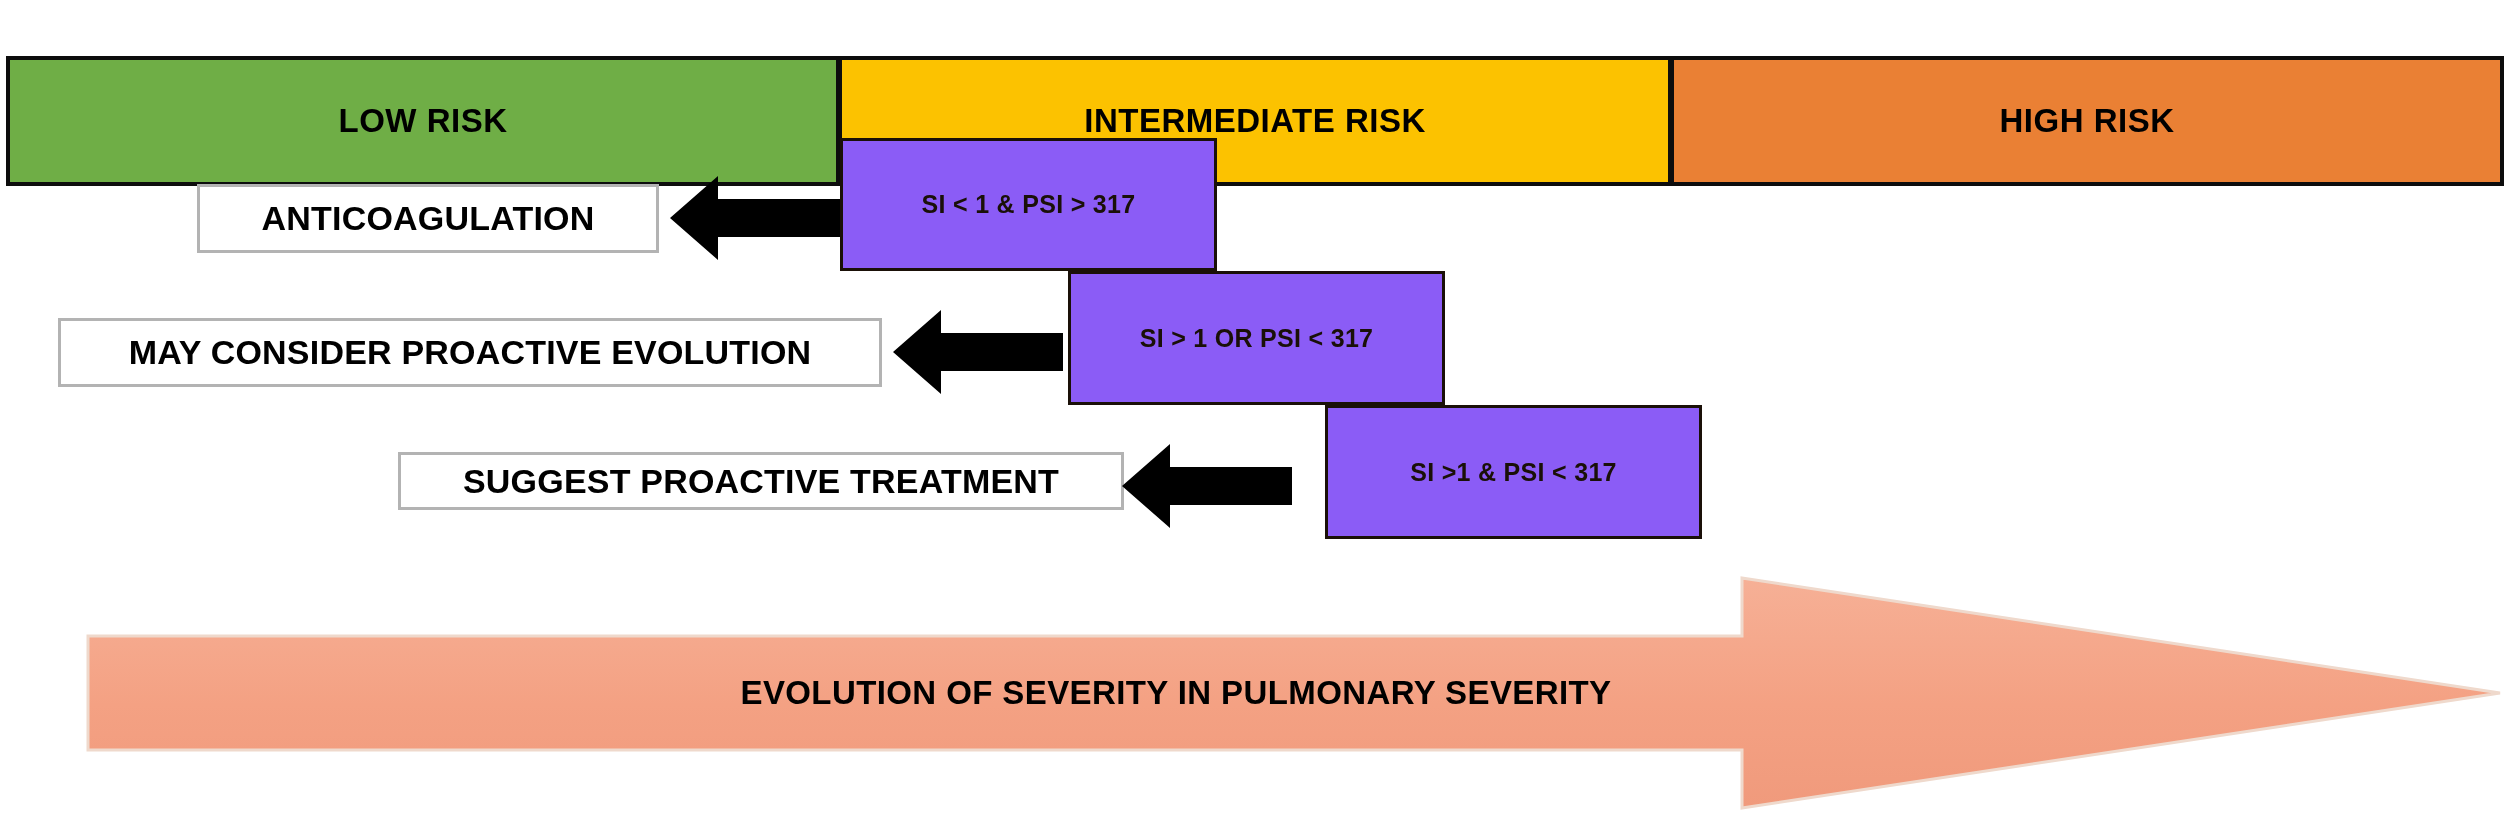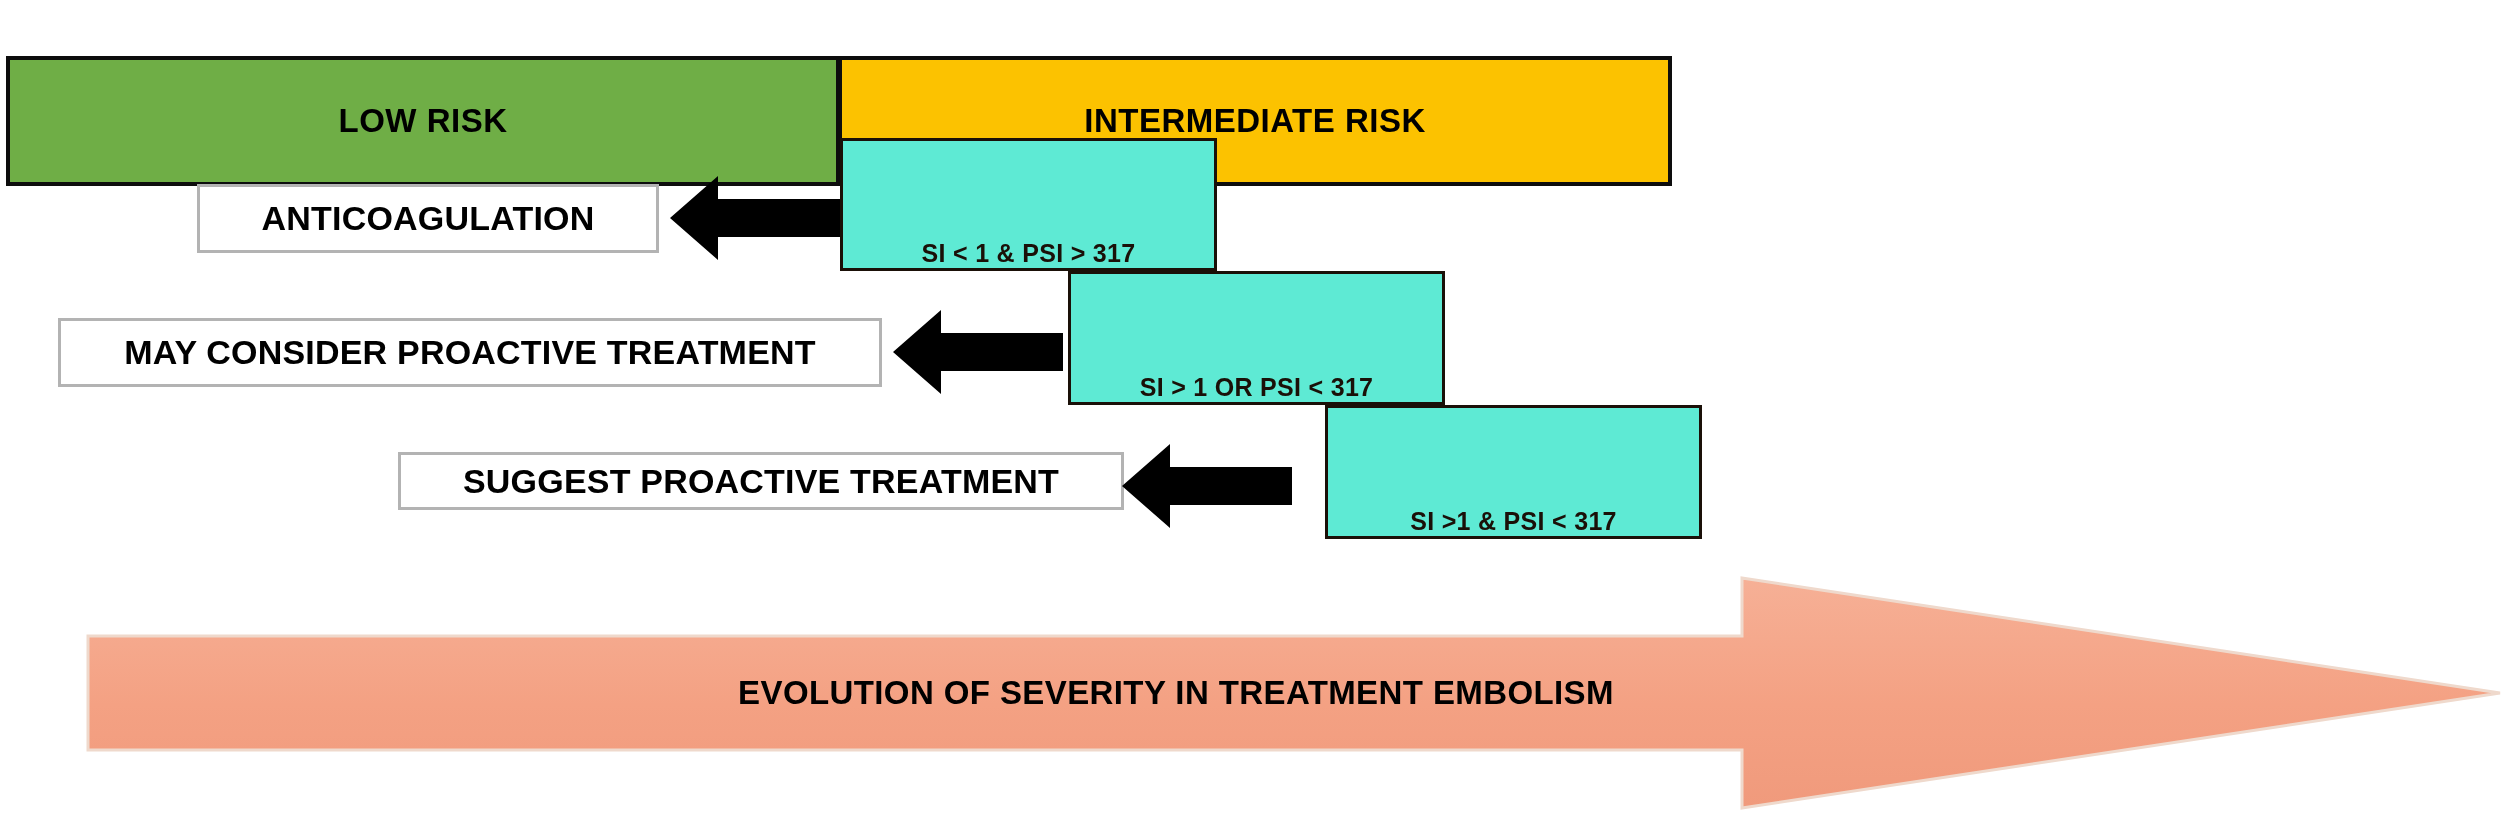--- a/index.html
+++ b/index.html
@@ -133,6 +133,9 @@
   <div class="band" id="band-inter">
     <span class="band-label">INTERMEDIATE RISK</span>
   </div>
+  <div class="band" id="band-high">
+    <span class="band-label">HIGH RISK</span>
+  </div>
 
   <div class="treatment-box" id="treatment-1">
     <span class="treatment-text">ANTICOAGULATION</span>

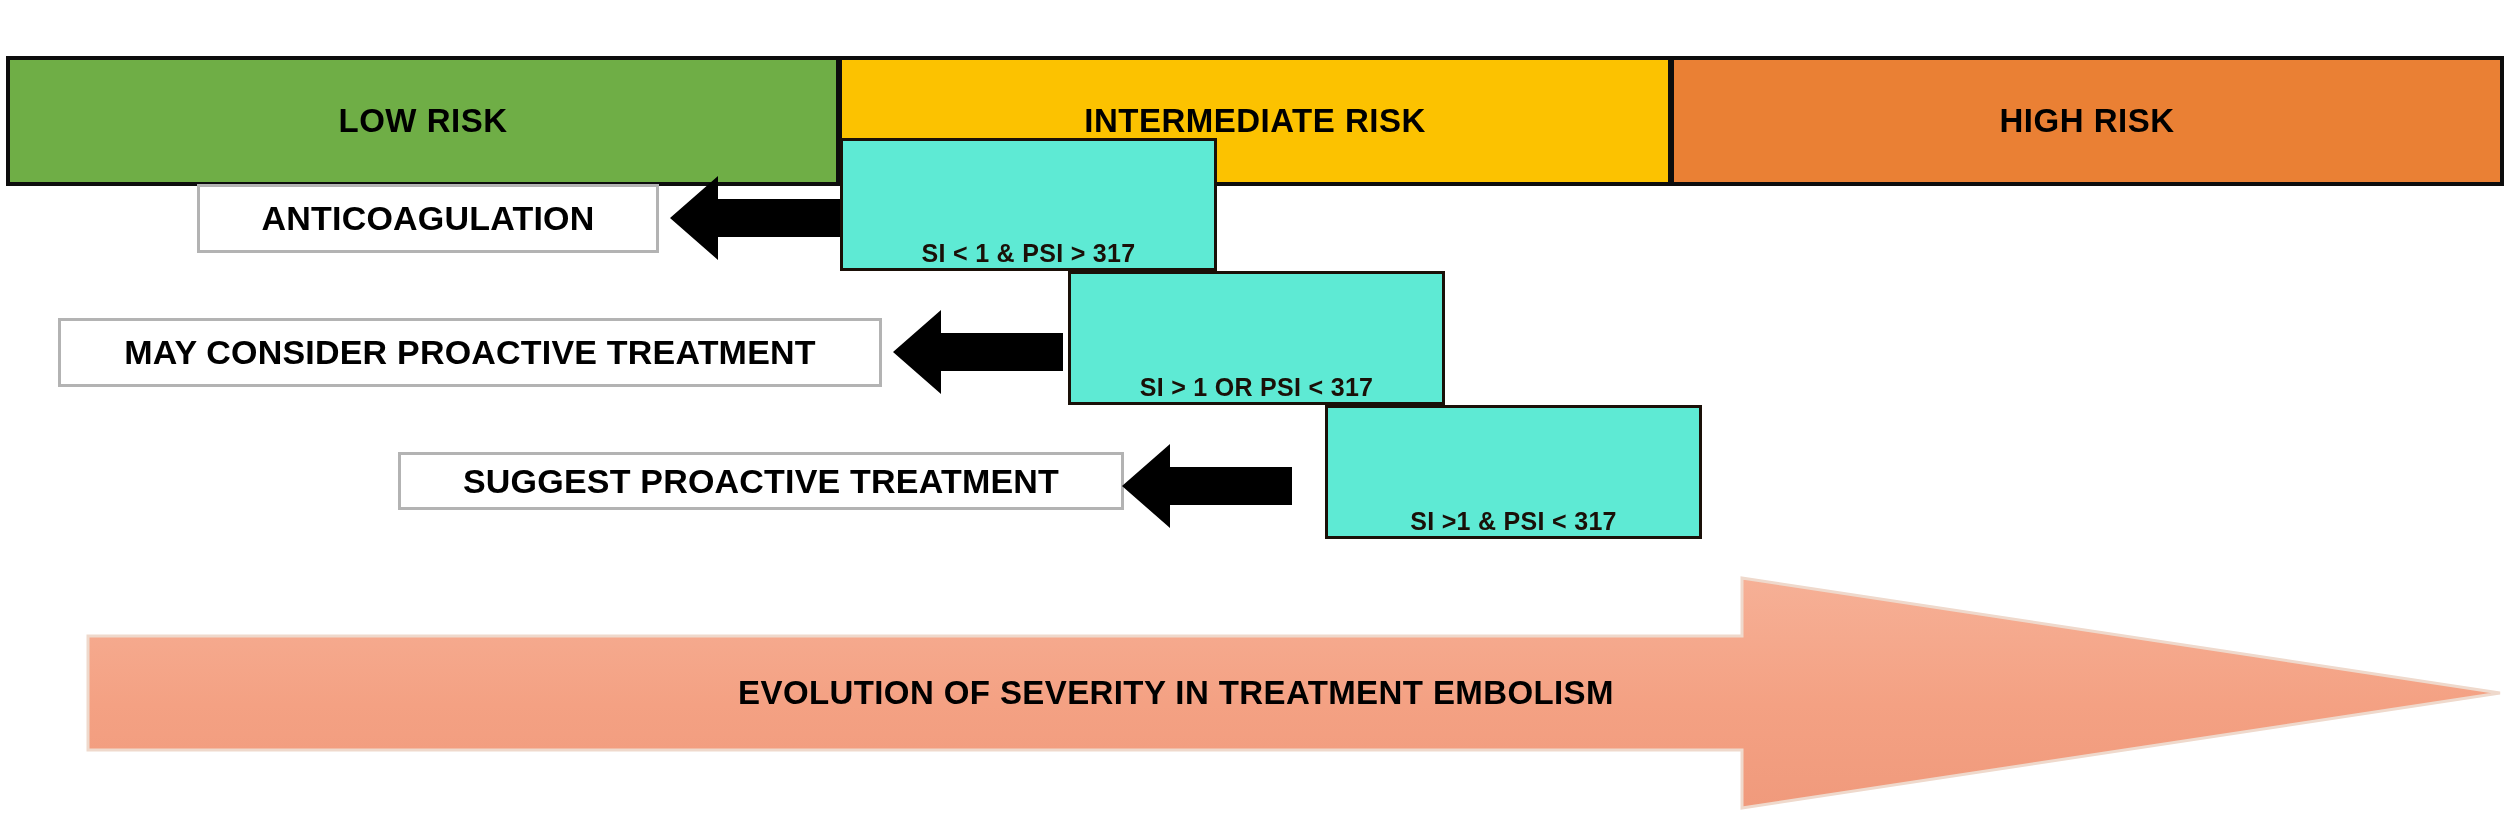--- a/index.html
+++ b/index.html
@@ -46,10 +46,10 @@
   .criteria-box {
     position: absolute;
     box-sizing: border-box;
-    background: #5eead4;
+    background: #8b5cf6;
     border: 3px solid #1a1008;
     display: flex;
-    align-items: flex-end;
+    align-items: center;
     justify-content: center;
   }
   .criteria-text {

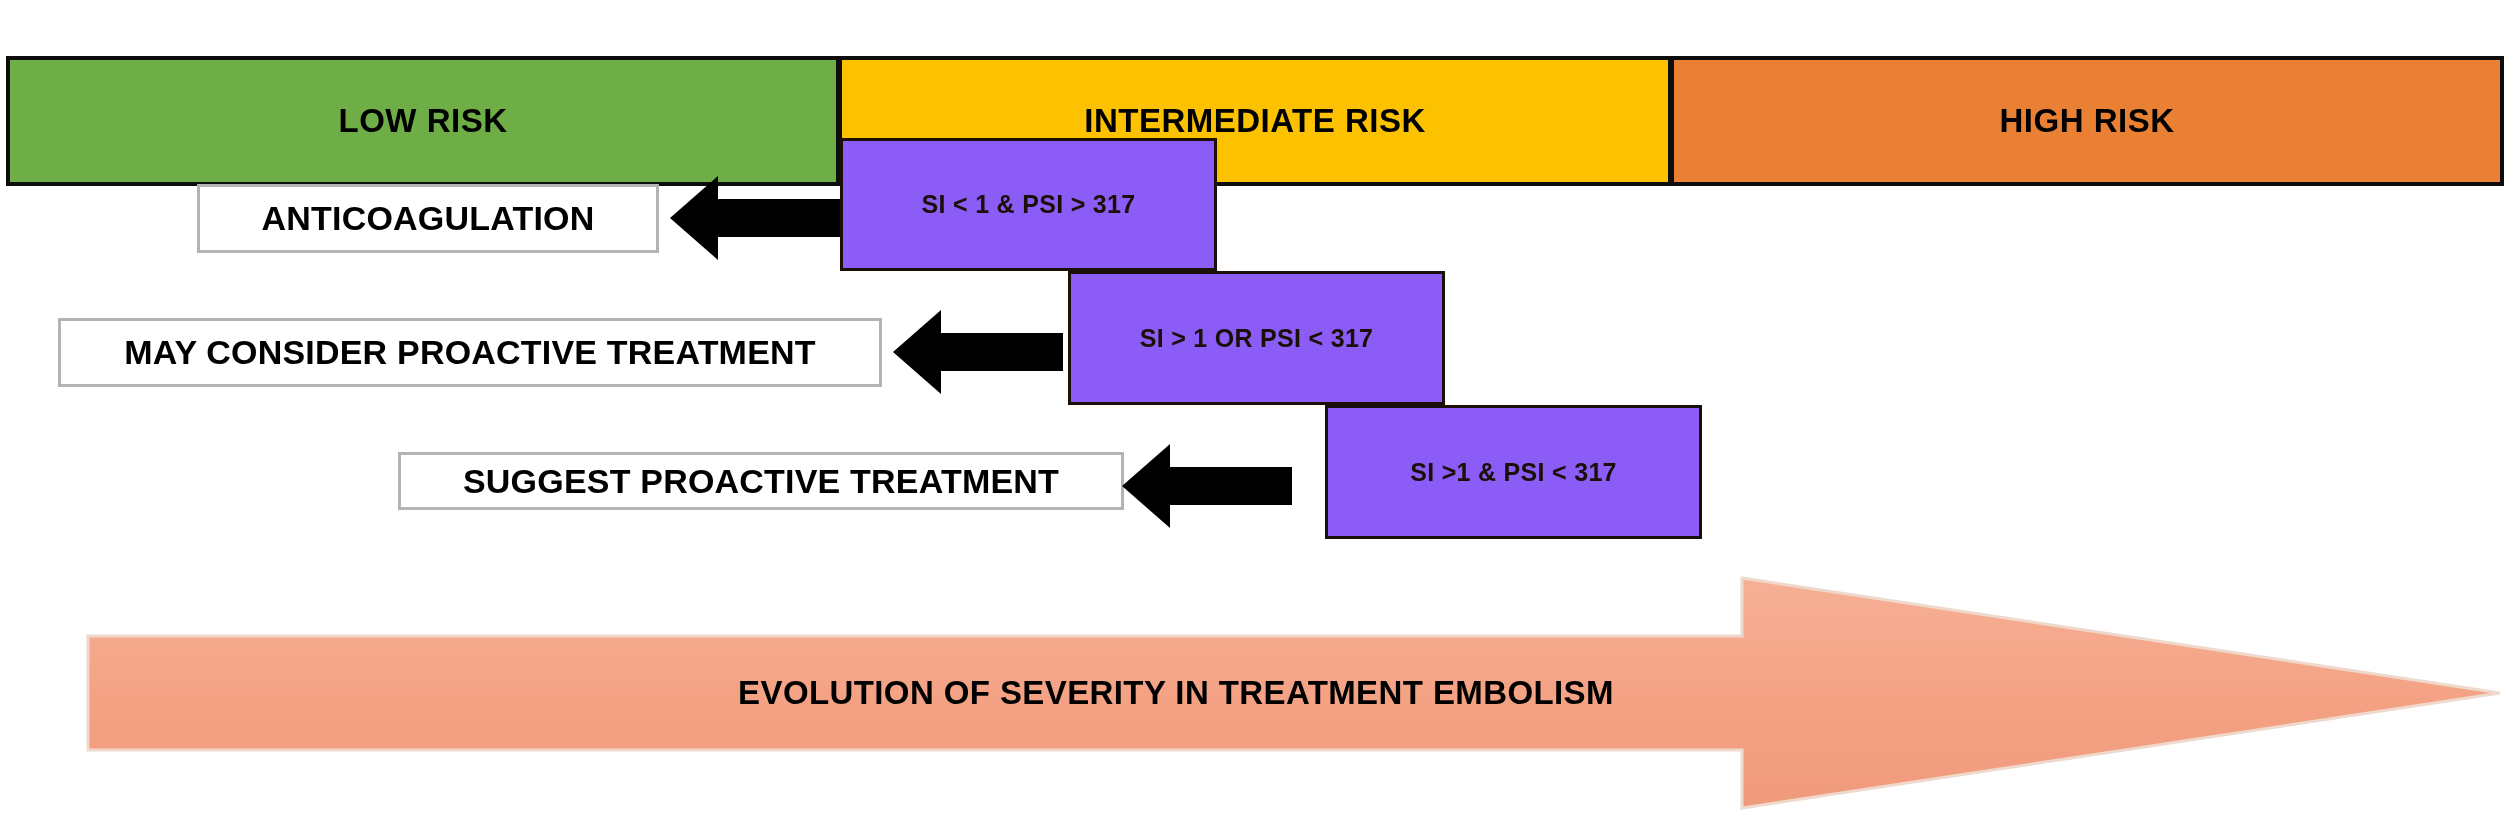--- a/index.html
+++ b/index.html
@@ -148,7 +148,7 @@
   </div>
 
   <div class="treatment-box" id="treatment-2">
-    <span class="treatment-text">MAY CONSIDER PROACTIVE TREATMENT</span>
+    <span class="treatment-text">MAY CONSIDER PROACTIVE EVOLUTION</span>
   </div>
   <svg class="black-arrow" id="arrow-2" viewBox="0 0 170 96">
     <polygon points="0,48 48,6 48,29 170,29 170,67 48,67 48,90" fill="#000000"></polygon>

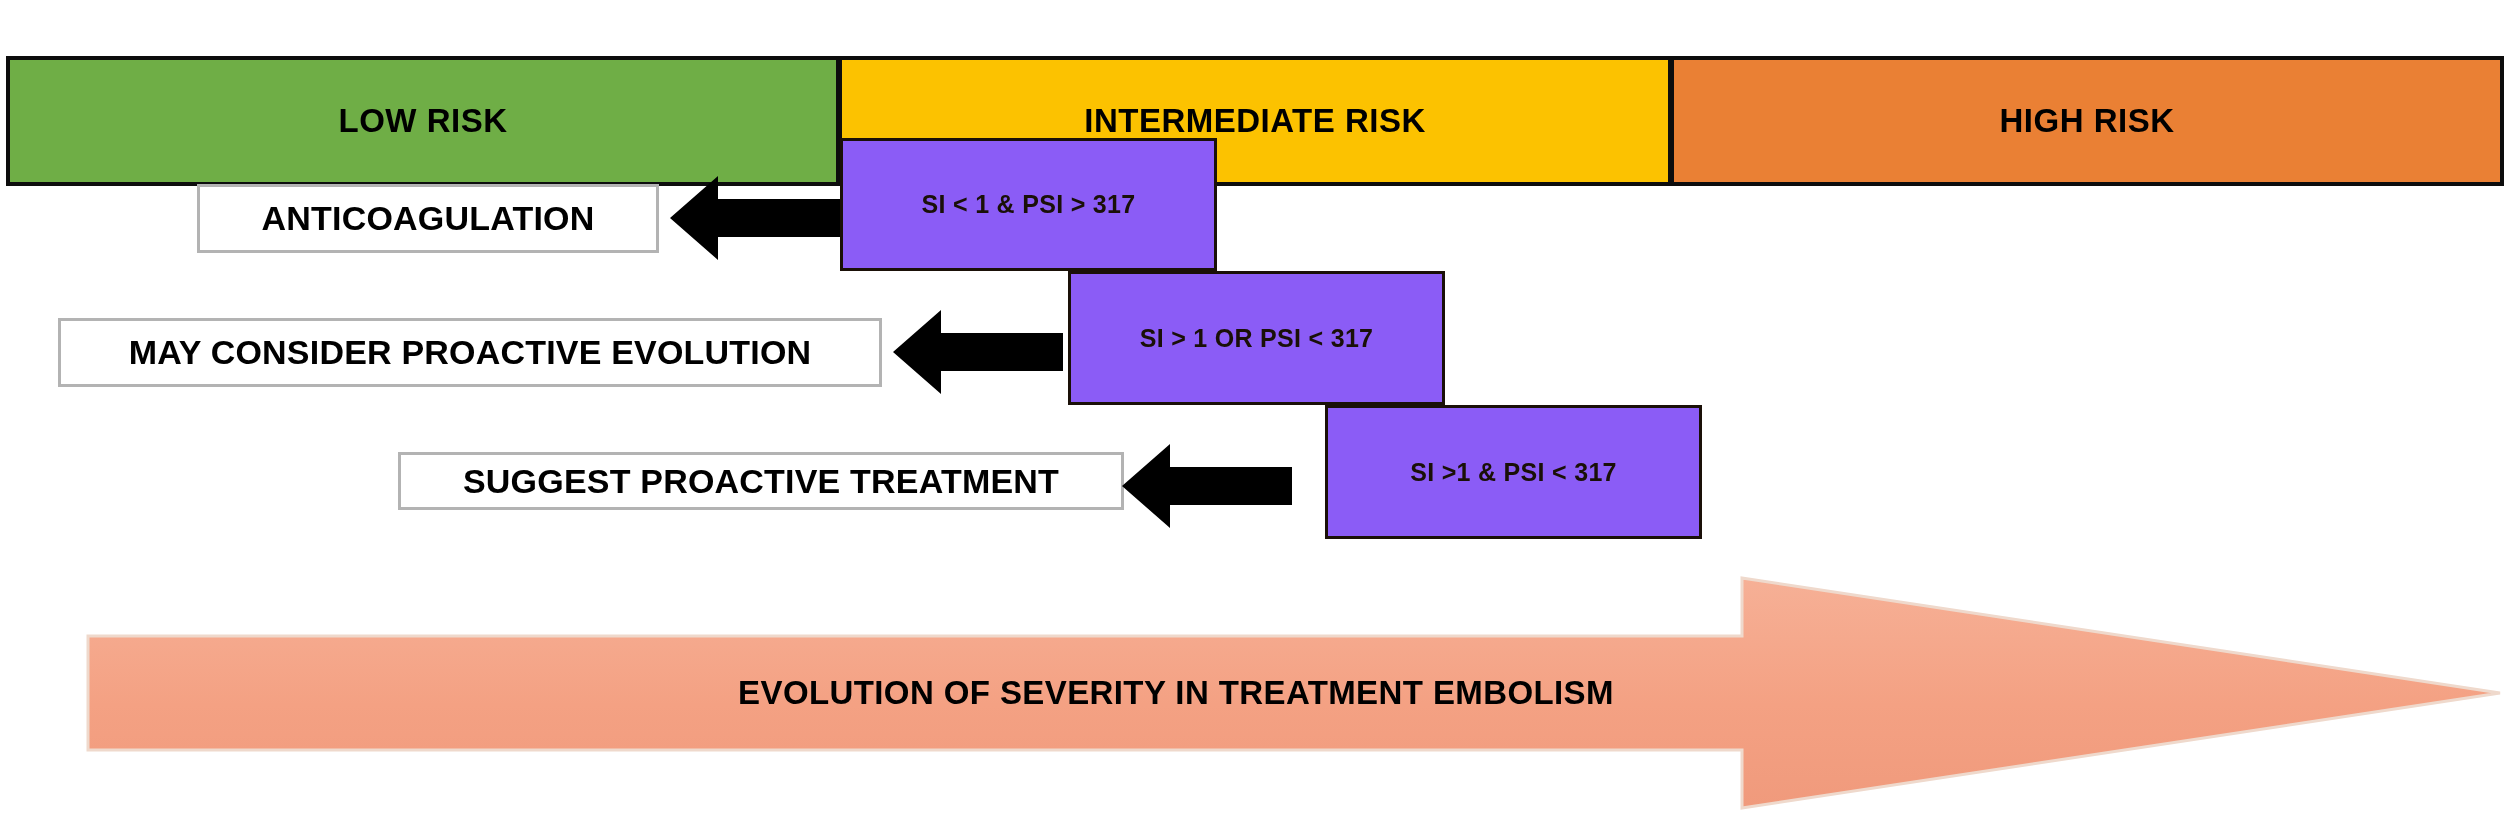--- a/index.html
+++ b/index.html
@@ -178,7 +178,7 @@
     <polygon points="4,62 1658,62 1658,4 2416,119 1658,234 1658,176 4,176" fill="url(#salmonGrad)" stroke="#EFD9CC" stroke-width="3"></polygon>
   </svg>
   <div id="evolution-label">
-    <span>EVOLUTION OF SEVERITY IN TREATMENT EMBOLISM</span>
+    <span>EVOLUTION OF SEVERITY IN PULMONARY SEVERITY</span>
   </div>
 
 </div>

